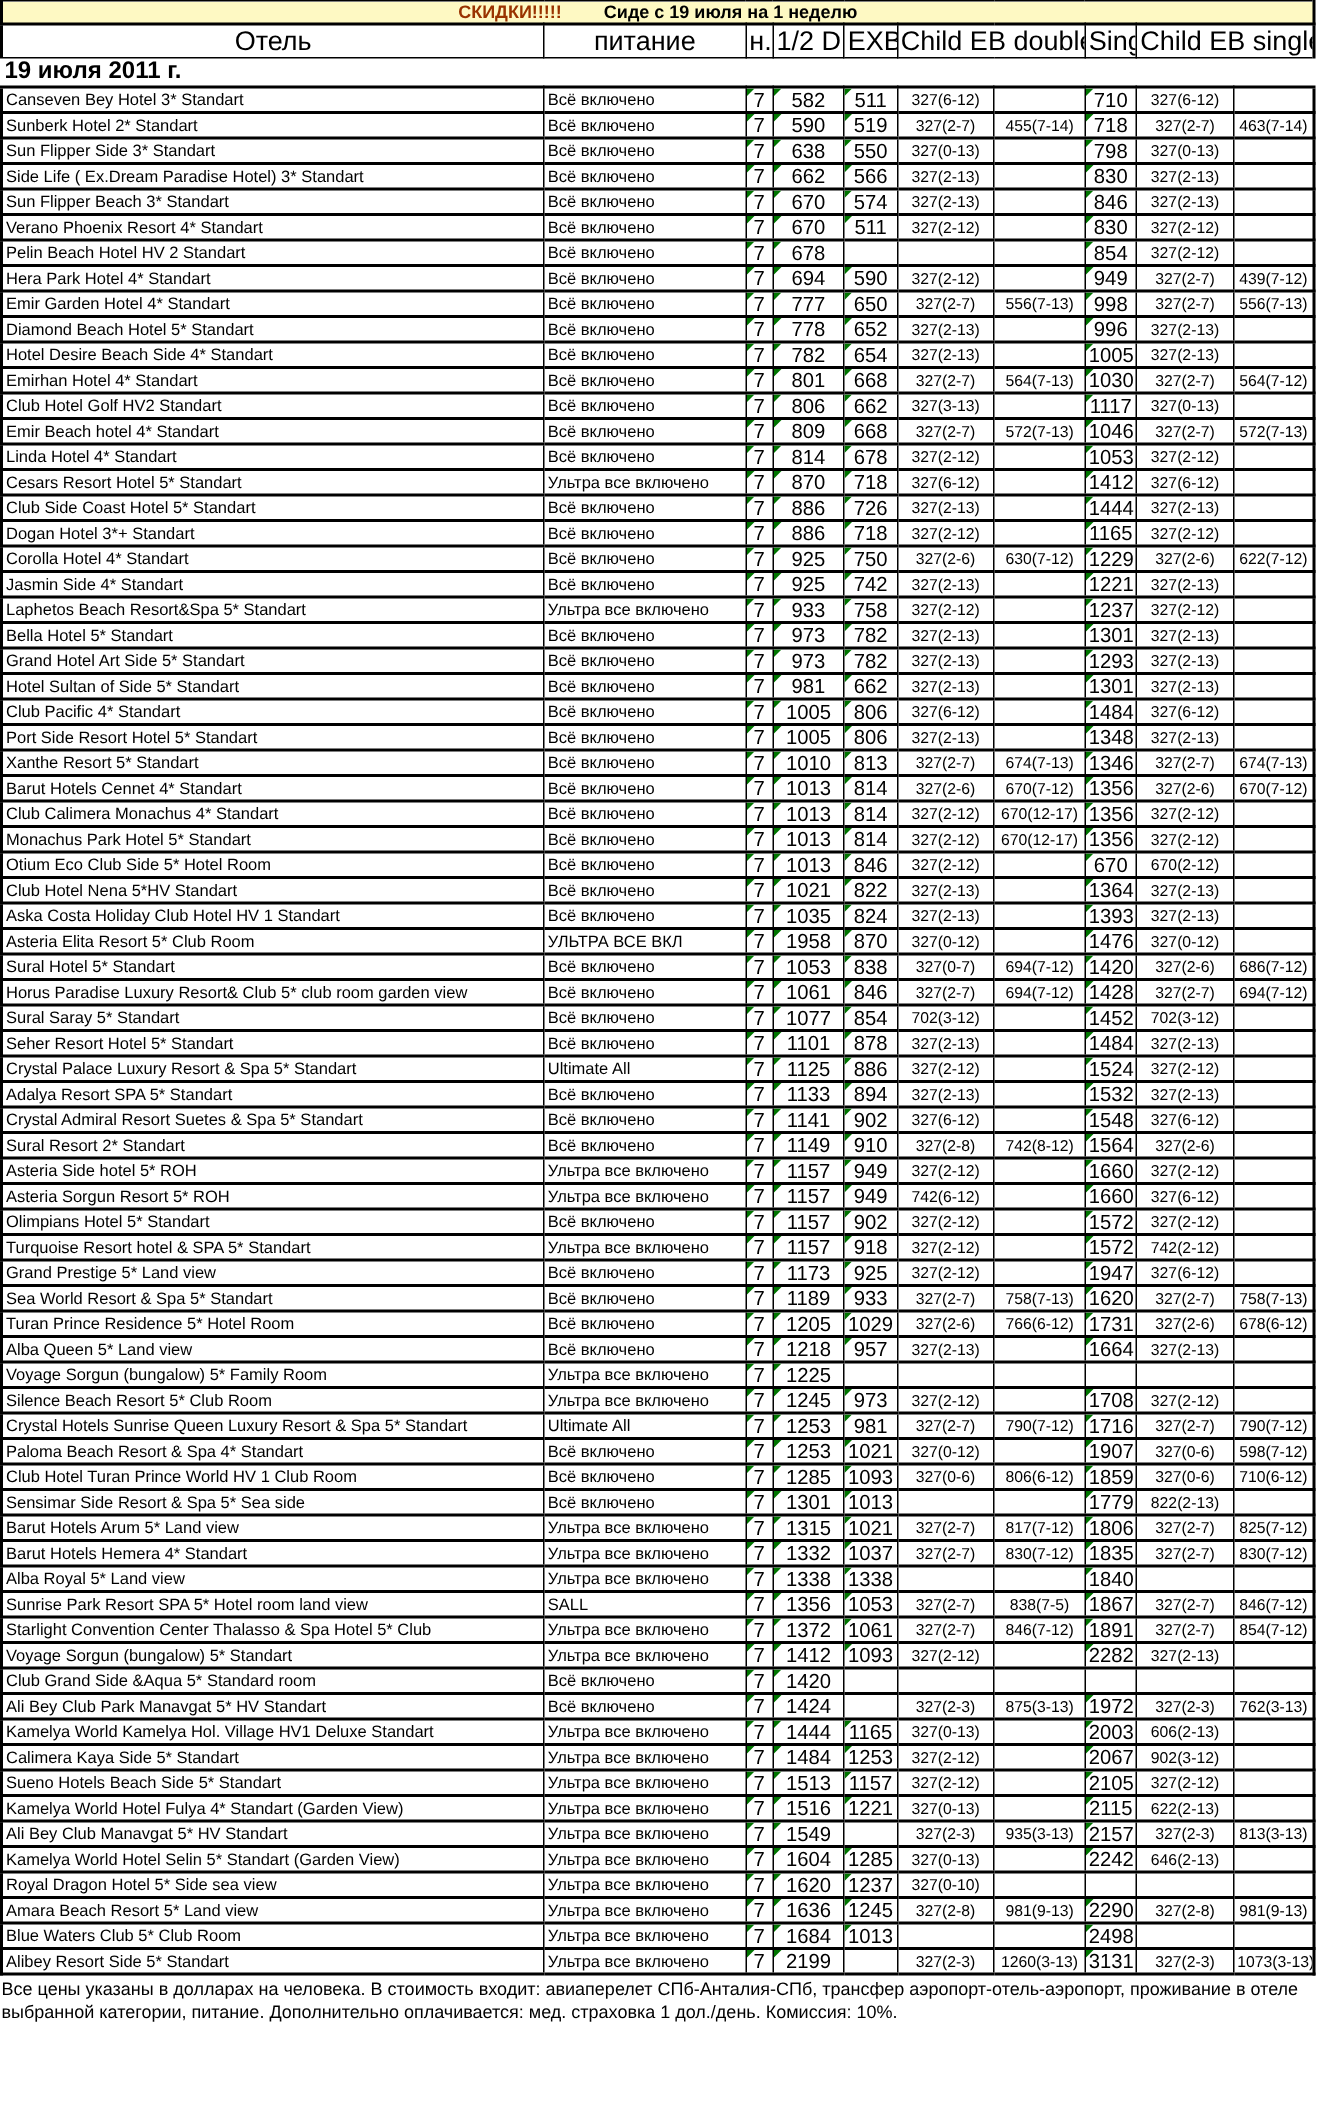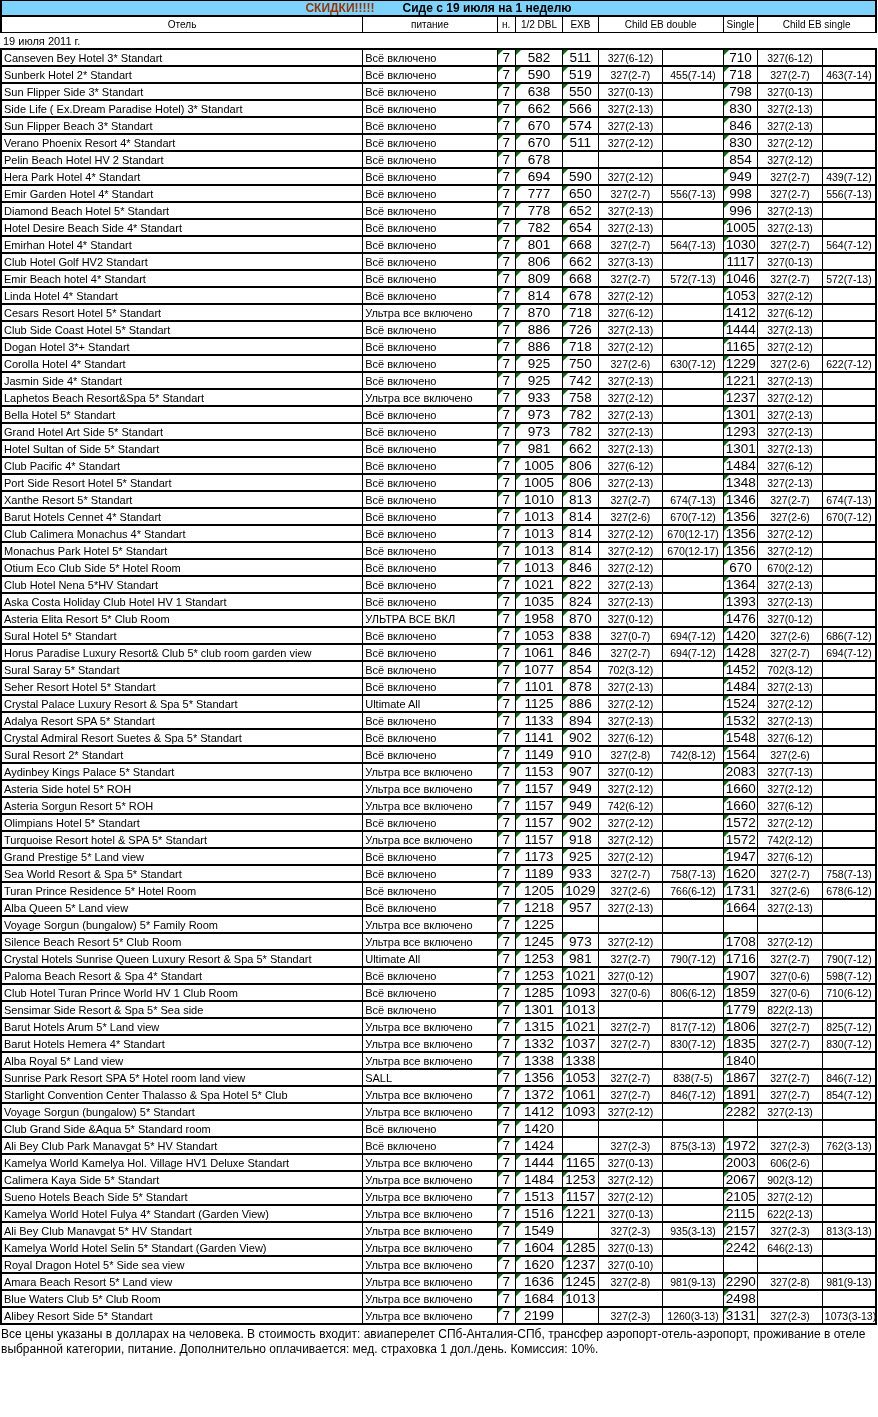--- a/index.html
+++ b/index.html
@@ -22,7 +22,7 @@
 
   
   tr.banner-row th {
-    background: #7dd3fc; text-align: center; font-size: 12px; font-weight: bold;
+    background: #fef9c3; text-align: center; font-size: 12px; font-weight: bold;
     border: 1px solid #000; border-bottom: 2px solid #000; height: 13px;
   }
   .banner-discount { color: #993300; margin-right: 28px; }

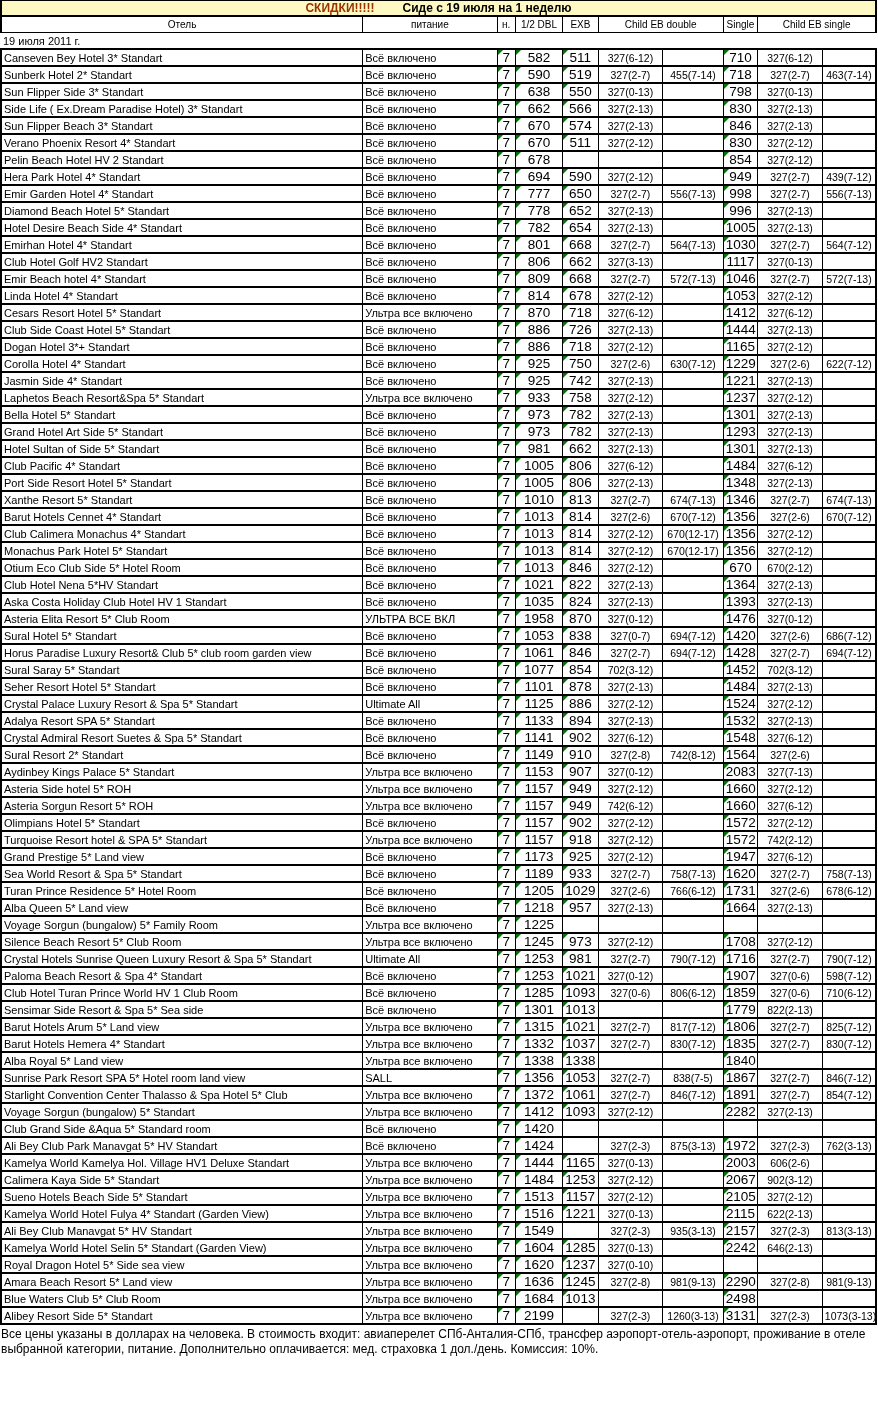--- a/index.html
+++ b/index.html
@@ -30,7 +30,7 @@
 
   
   tr.cols th {
-    text-align: center; font-size: 10px;
+    text-align: center; font-size: 18px;
     border-top-width: 1px; border-bottom-width: 1px;
   }
   

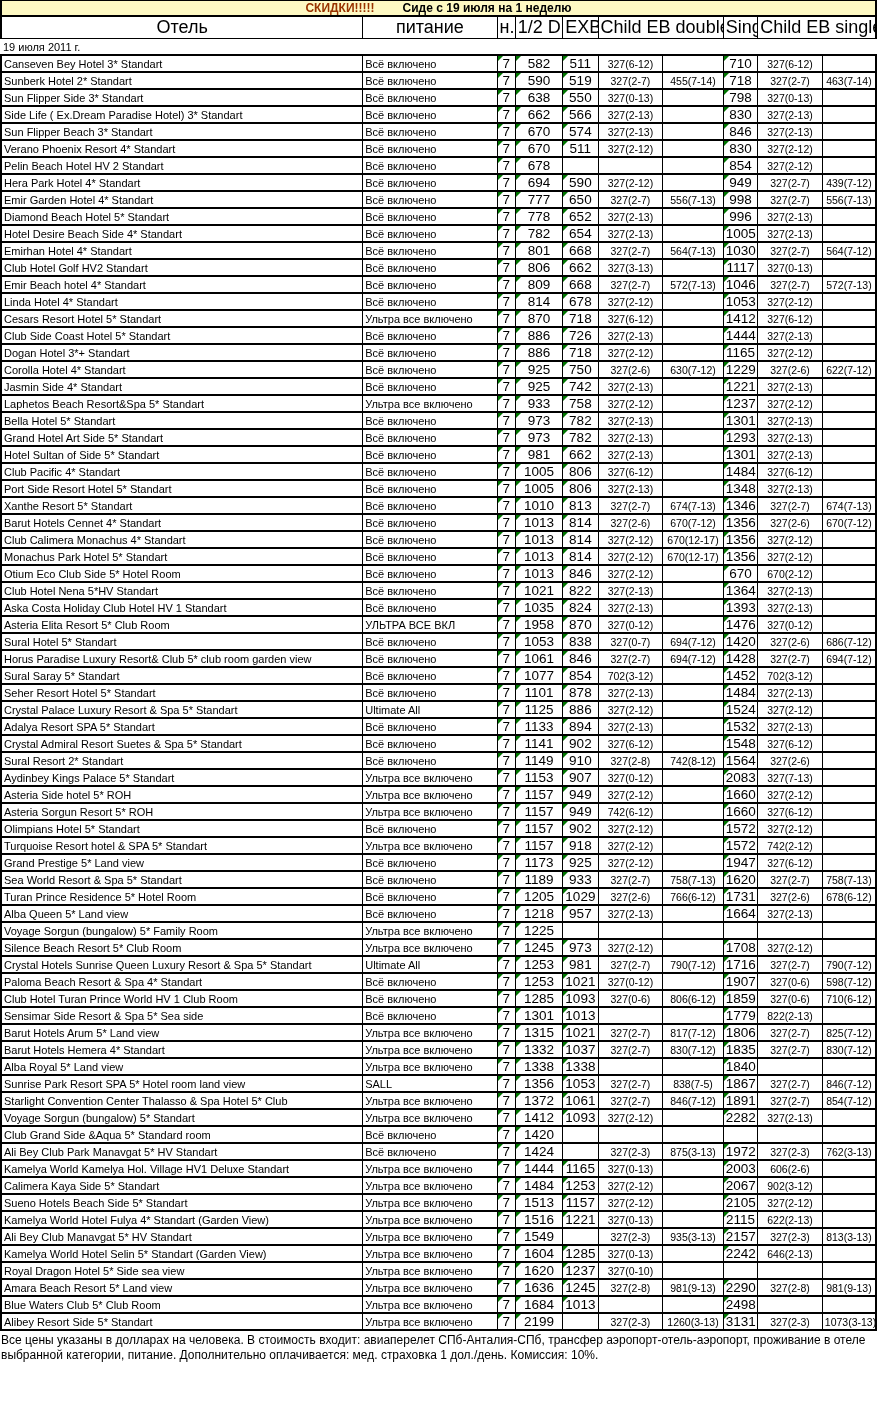--- a/index.html
+++ b/index.html
@@ -37,7 +37,7 @@
   tr.date-row td {
     border-left: none; border-right: none;
     border-top: 1px solid #000; border-bottom: 2px solid #000;
-    text-align: left; font-size: 11px; padding-left: 2px;
+    text-align: left; font-size: 16px; padding-left: 2px; font-weight: bold;
   }
 
   

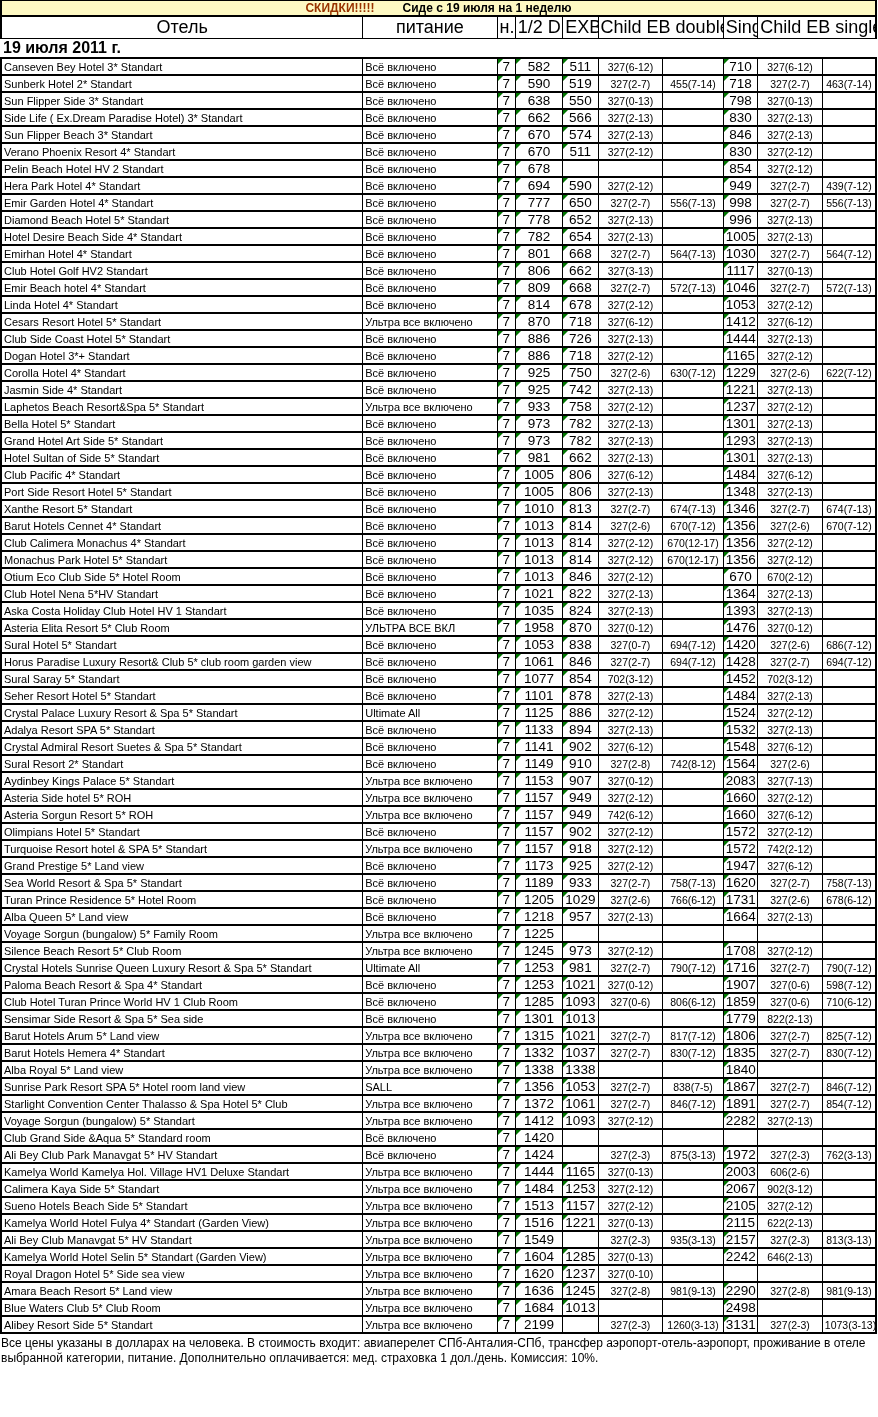--- a/index.html
+++ b/index.html
@@ -601,18 +601,6 @@
           <td class="small"></td>
         </tr>
         <tr>
-          <td class="hotel">Aydinbey Kings Palace 5* Standart</td>
-          <td class="meal">Ультра все включено</td>
-          <td class="num tri">7</td>
-          <td class="num tri">1153</td>
-          <td class="num tri">907</td>
-          <td class="small">327(0-12)</td>
-          <td class="small"></td>
-          <td class="num tri">2083</td>
-          <td class="small">327(7-13)</td>
-          <td class="small"></td>
-        </tr>
-        <tr>
           <td class="hotel">Asteria Side hotel 5* ROH</td>
           <td class="meal">Ультра все включено</td>
           <td class="num tri">7</td>

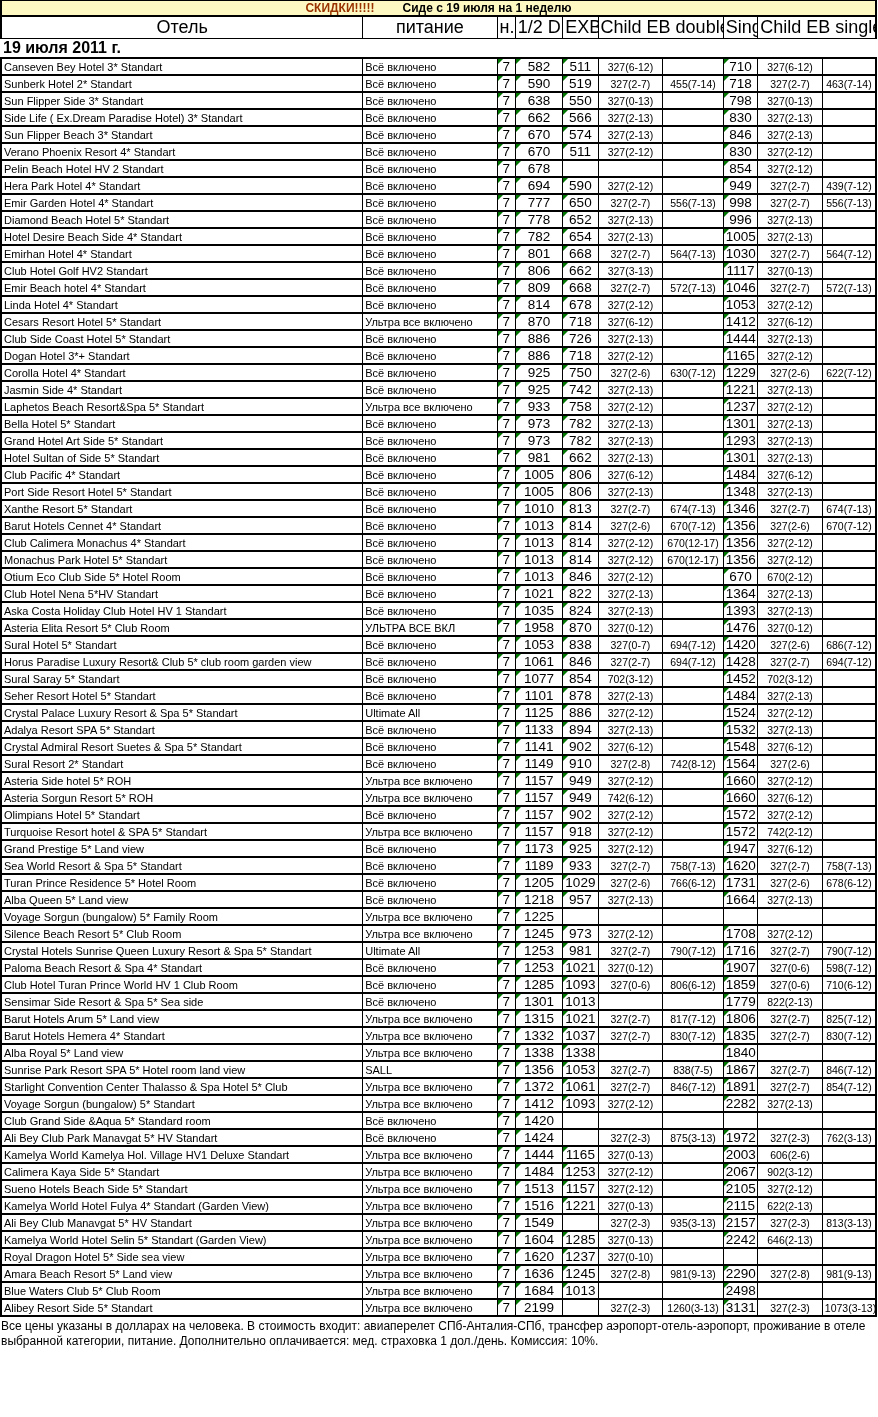--- a/index.html
+++ b/index.html
@@ -873,7 +873,7 @@
           <td class="small">327(0-13)</td>
           <td class="small"></td>
           <td class="num tri">2003</td>
-          <td class="small">606(2-6)</td>
+          <td class="small">606(2-13)</td>
           <td class="small"></td>
         </tr>
         <tr>

